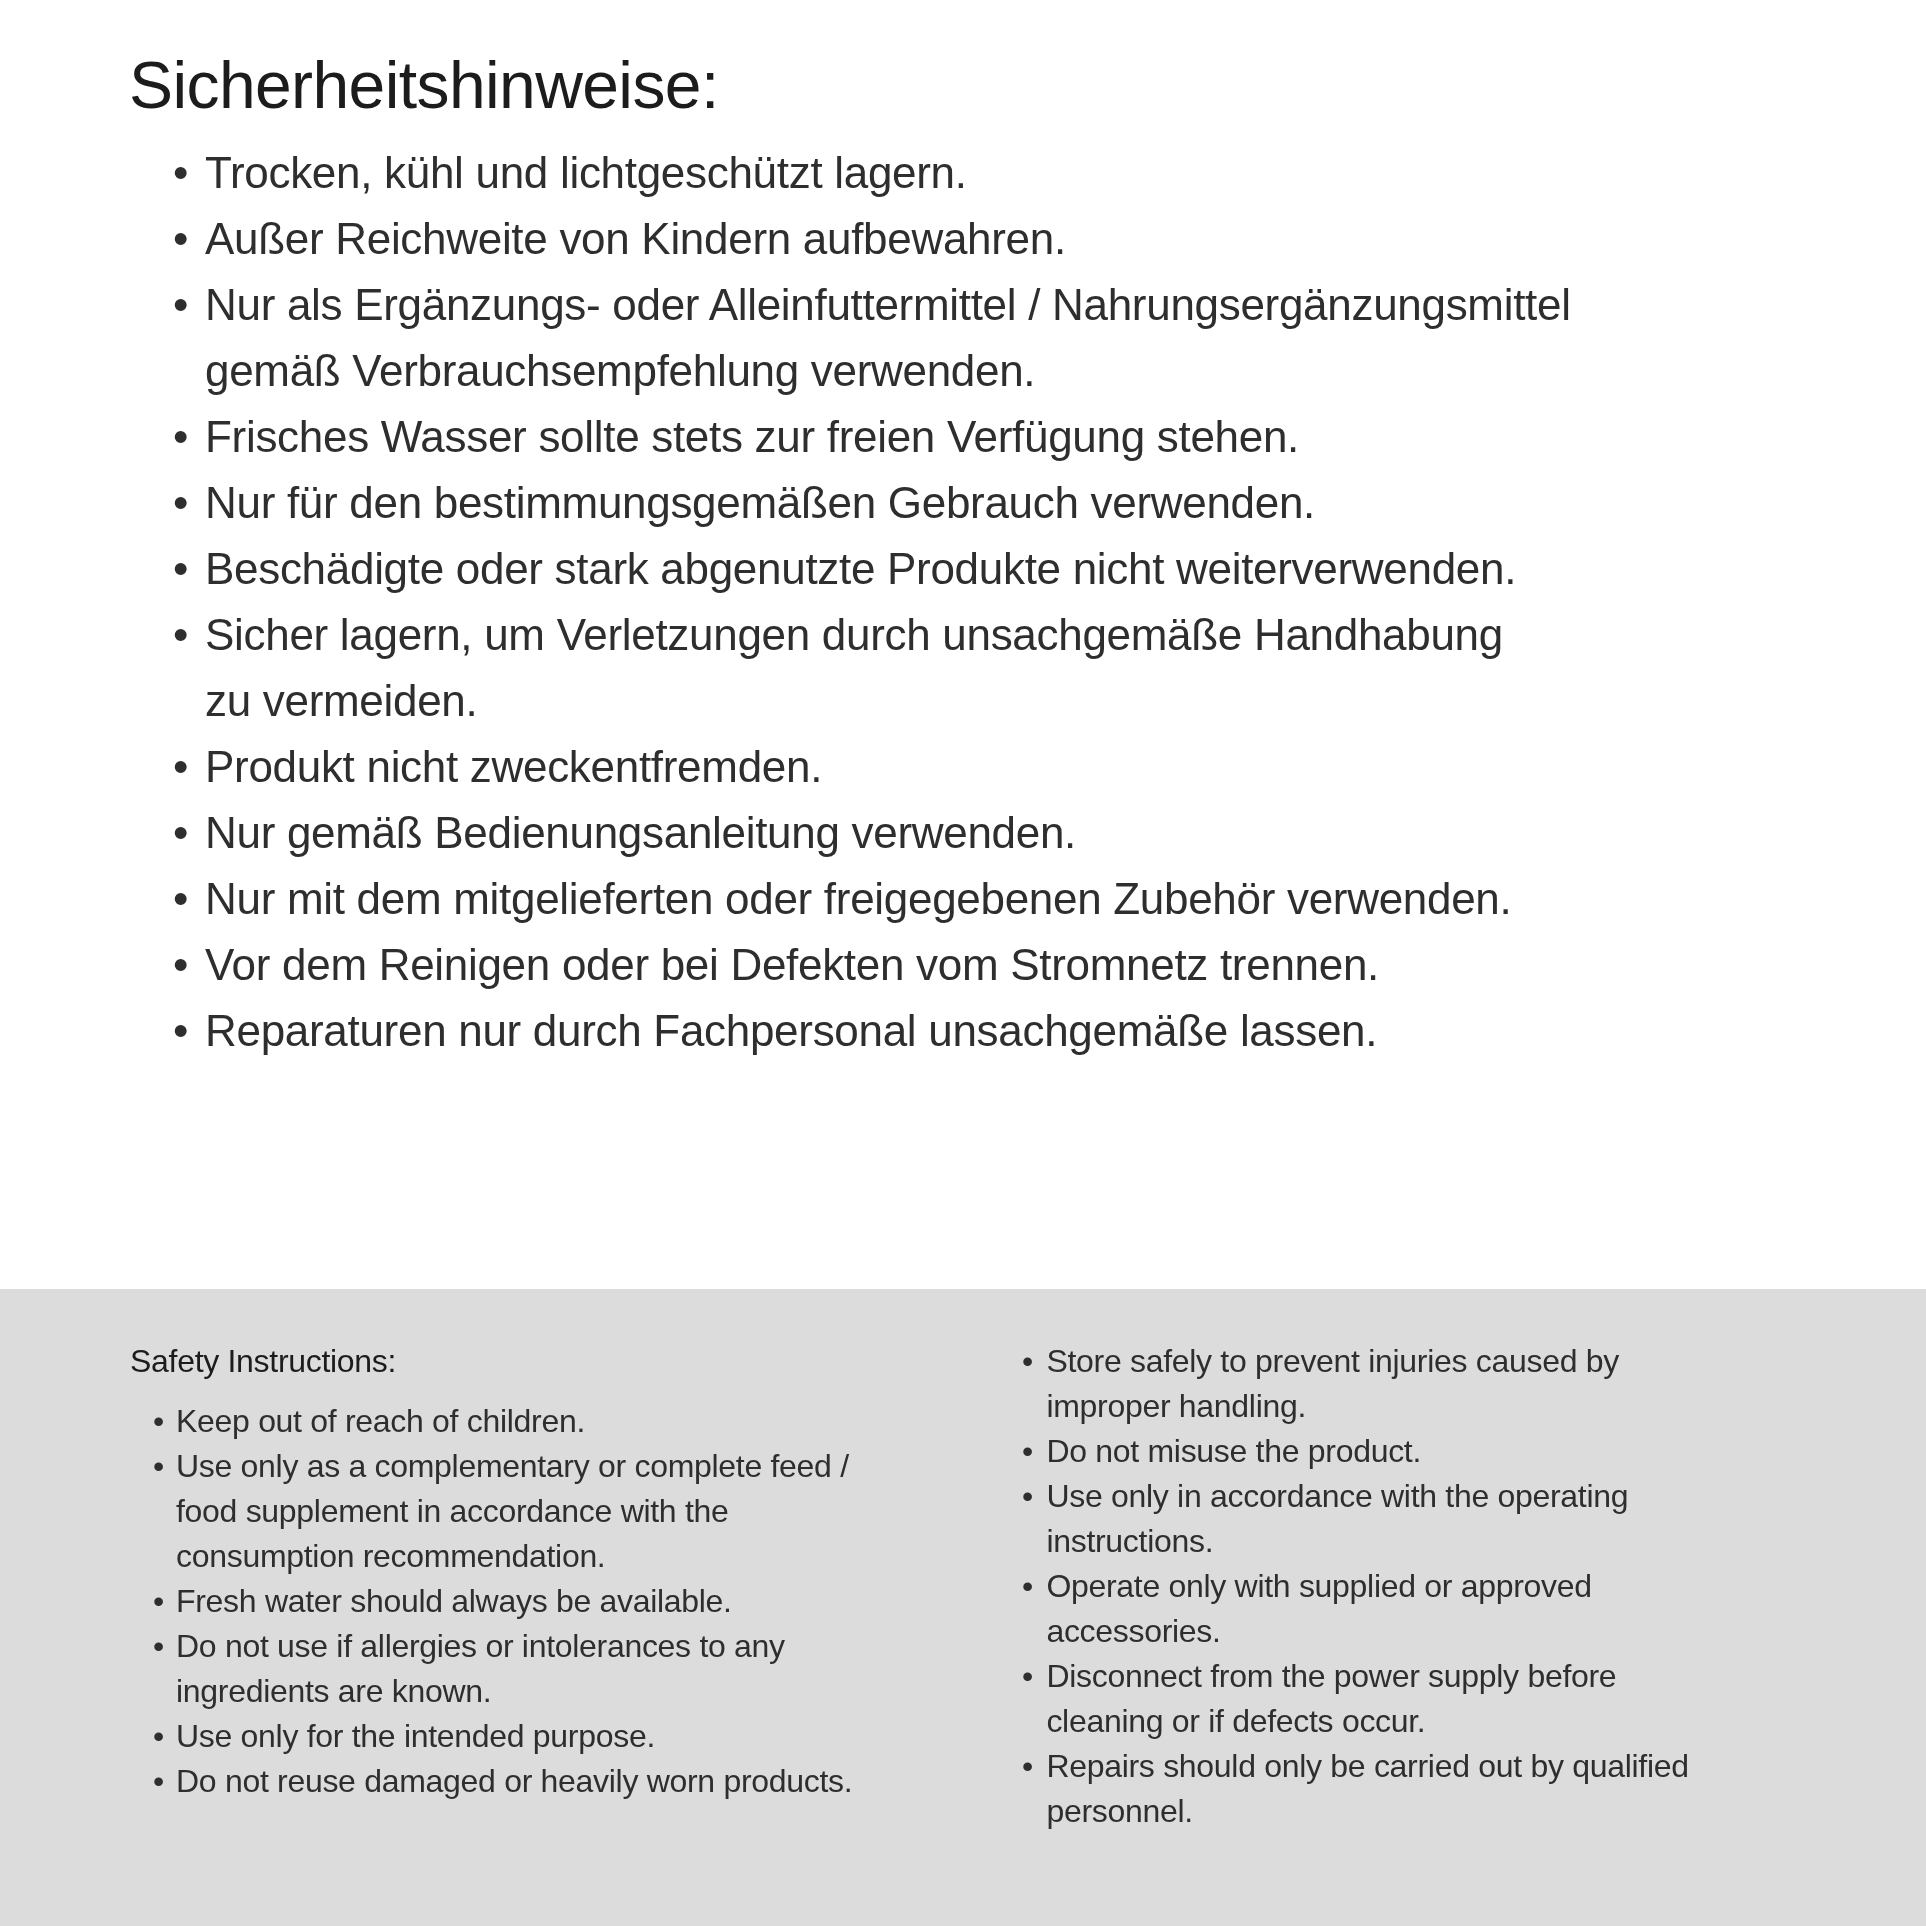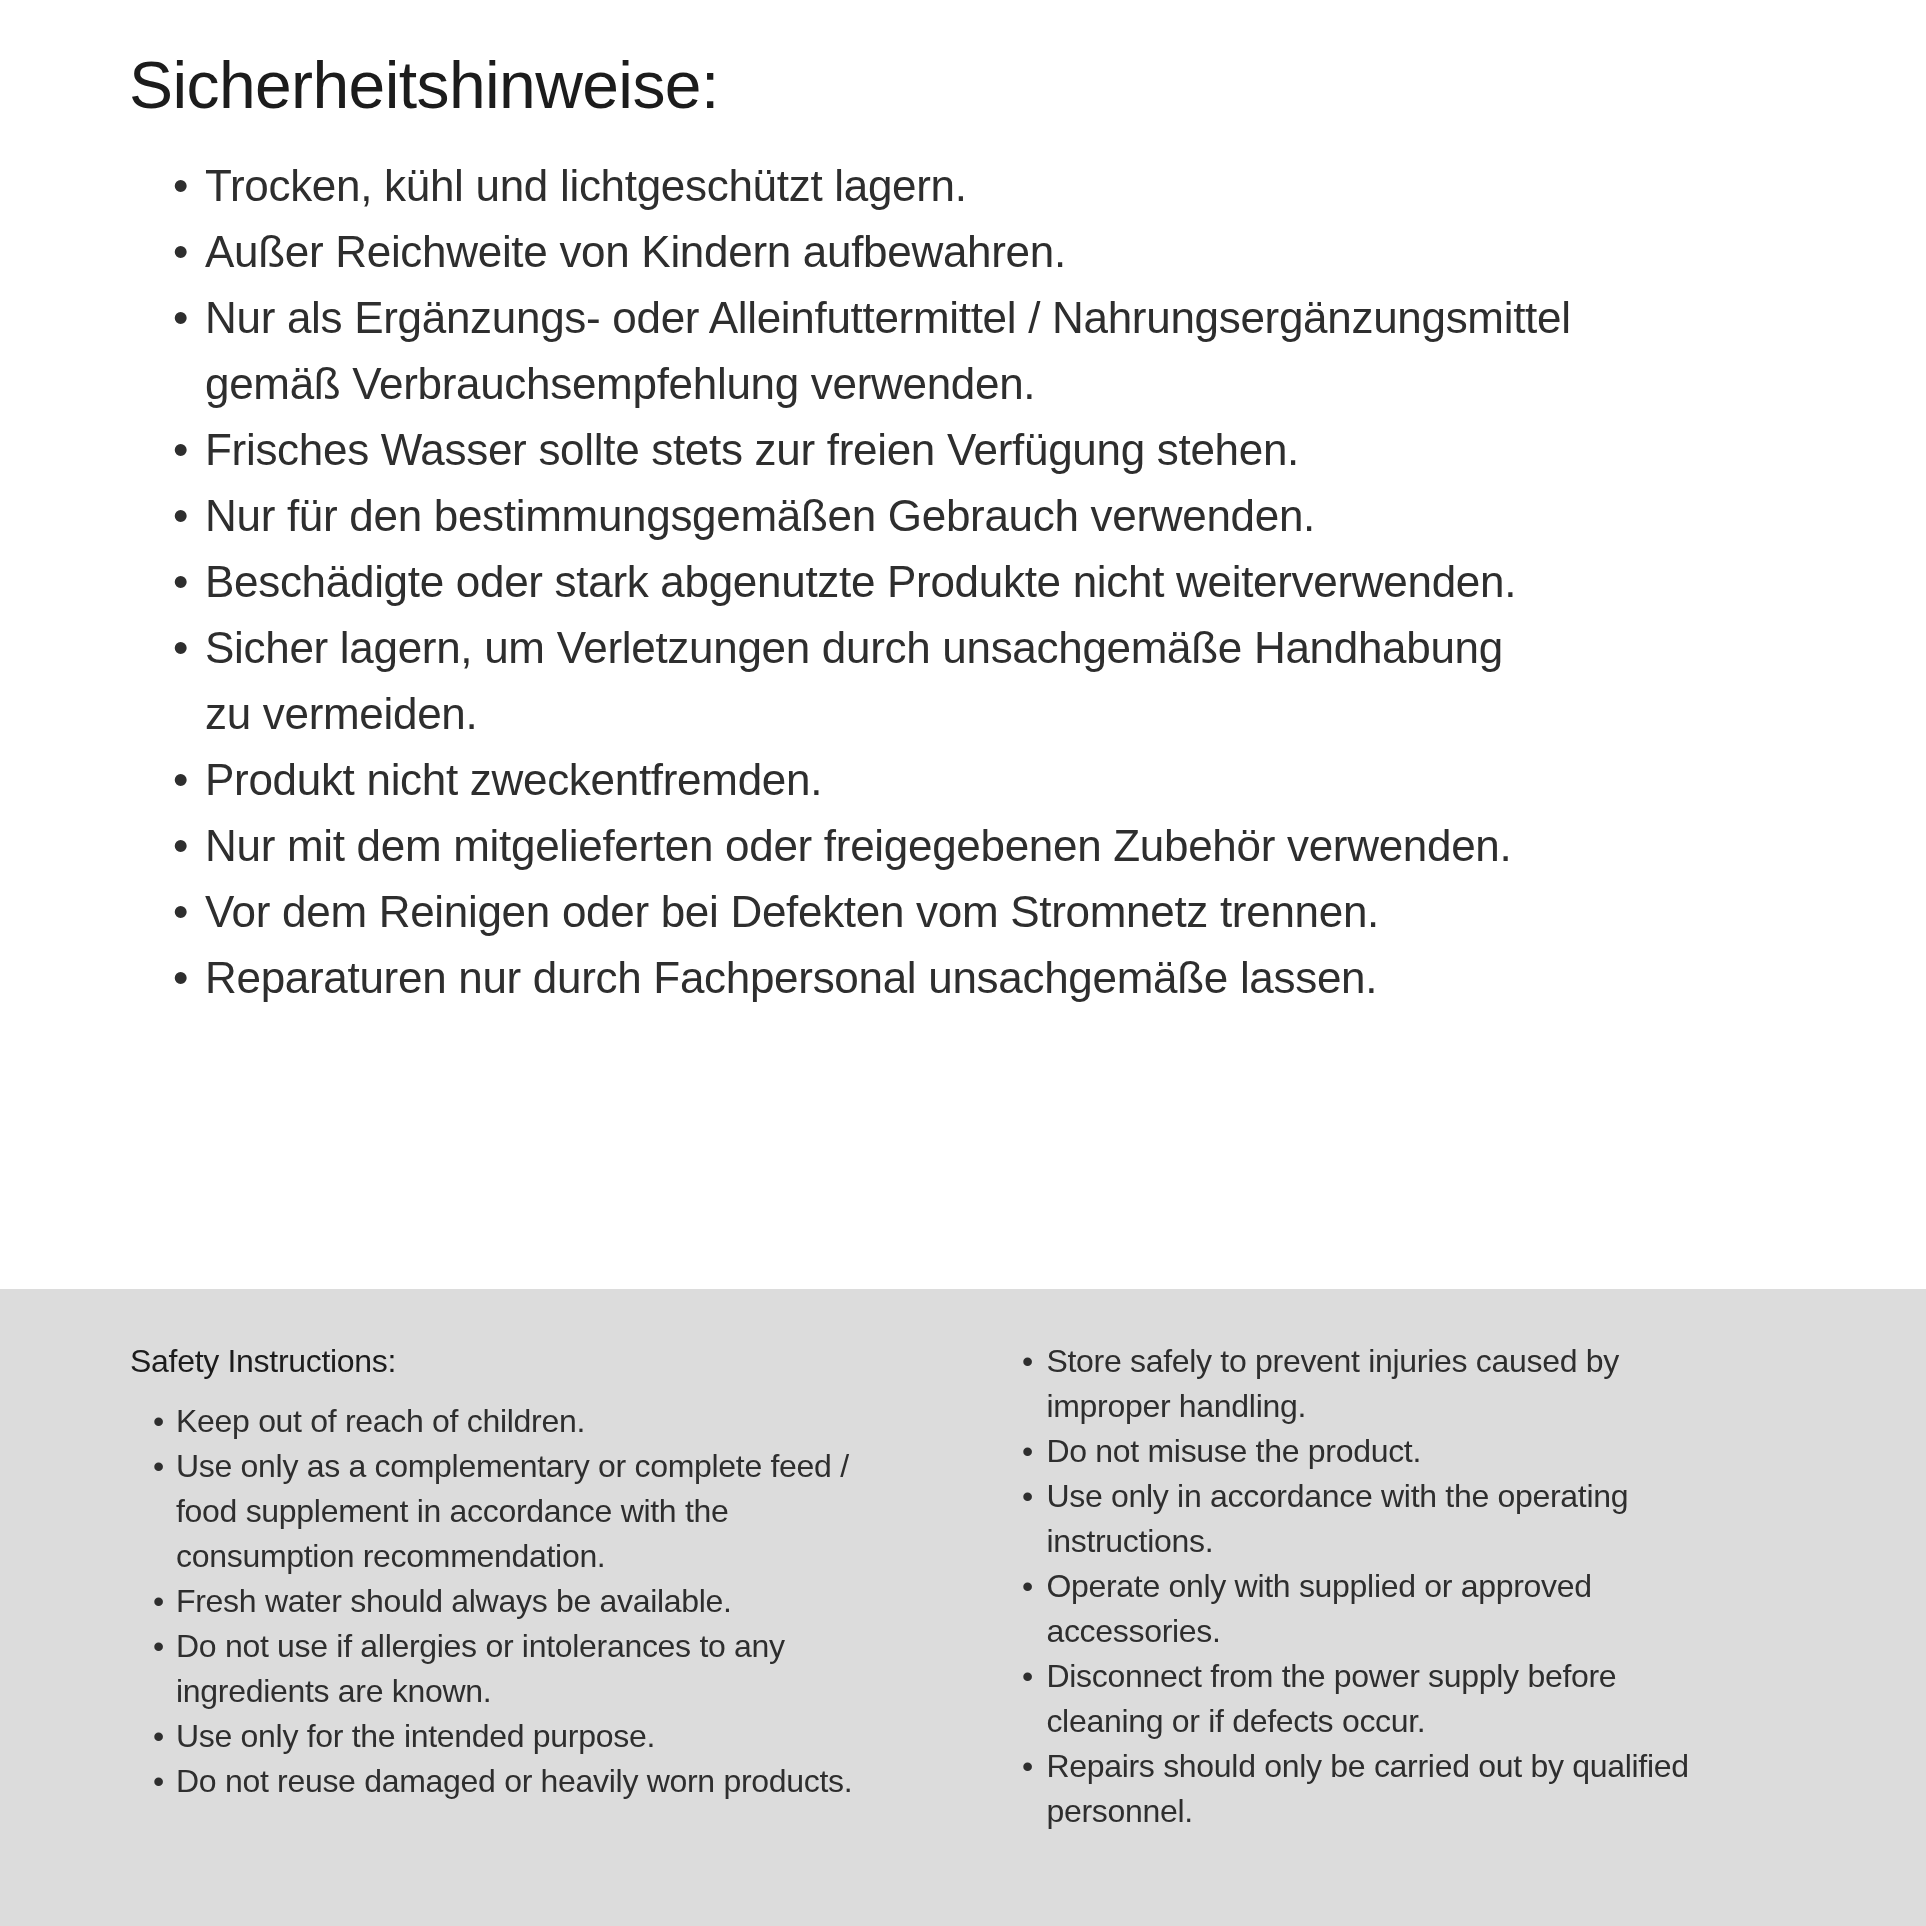--- a/index.html
+++ b/index.html
@@ -28,7 +28,7 @@
   }
   .de-list {
     list-style: none;
-    margin-top: 38px;
+    margin-top: 25px;
     width: 1695px;
     font-size: 44px;
     line-height: 66px;

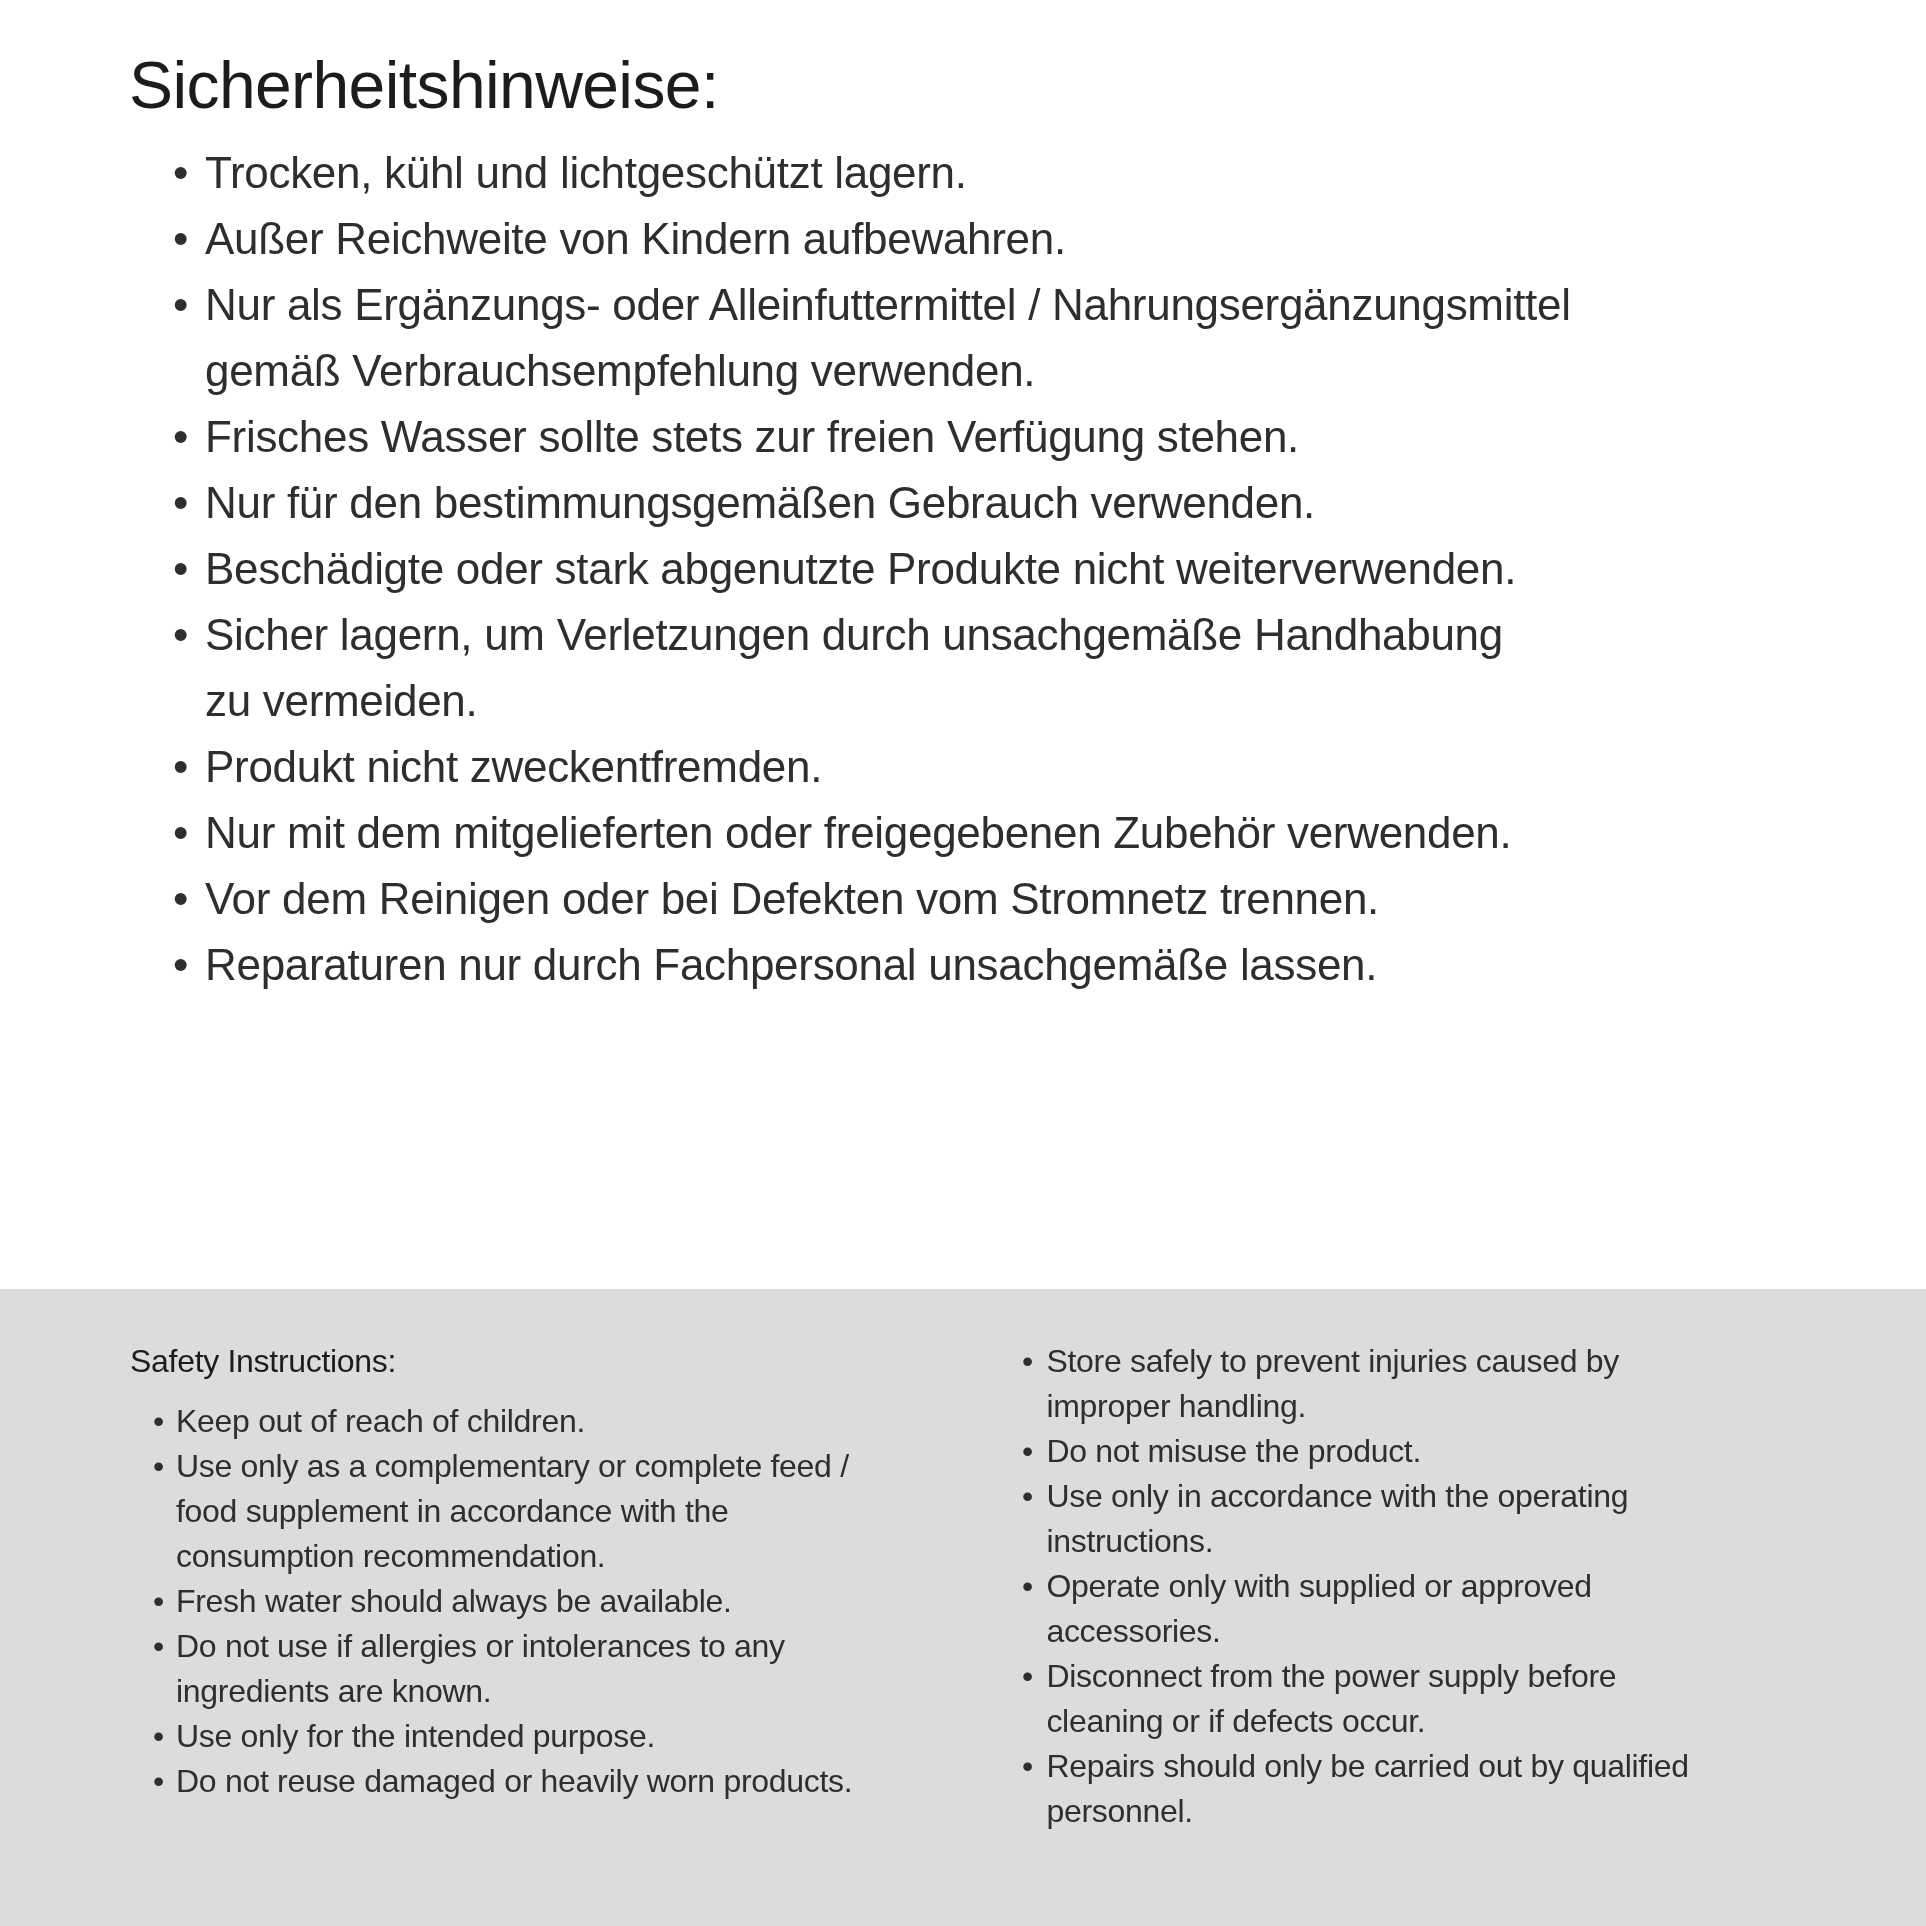--- a/index.html
+++ b/index.html
@@ -107,6 +107,7 @@
       <li>Sicher lagern, um Verletzungen durch unsachgemäße Handhabung
 zu vermeiden.</li>
       <li>Produkt nicht zweckentfremden.</li>
+      <li>Nur gemäß Bedienungsanleitung verwenden.</li>
       <li>Nur mit dem mitgelieferten oder freigegebenen Zubehör verwenden.</li>
       <li>Vor dem Reinigen oder bei Defekten vom Stromnetz trennen.</li>
       <li>Reparaturen nur durch Fachpersonal unsachgemäße lassen.</li>

